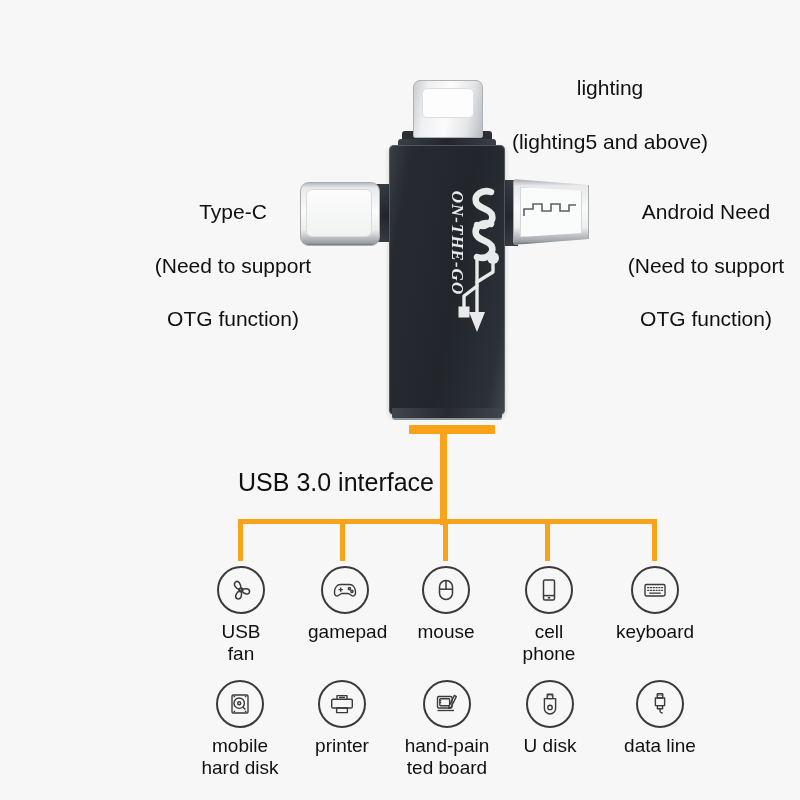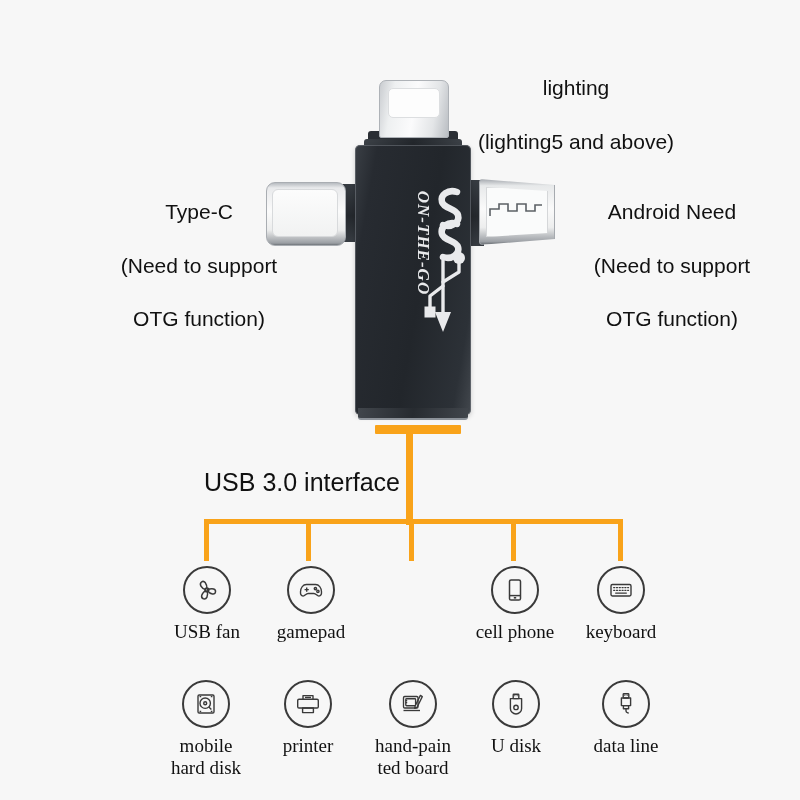--- a/index.html
+++ b/index.html
@@ -11,7 +11,7 @@
     overflow:hidden;
     position:relative;
   }
-  .stage{position:absolute;inset:0;}
+  .stage{position:absolute;inset:0;margin-left:34px;}
 
   
   .callout{position:absolute;text-align:center;line-height:1.28;font-size:21px;color:#111;white-space:pre-line;}

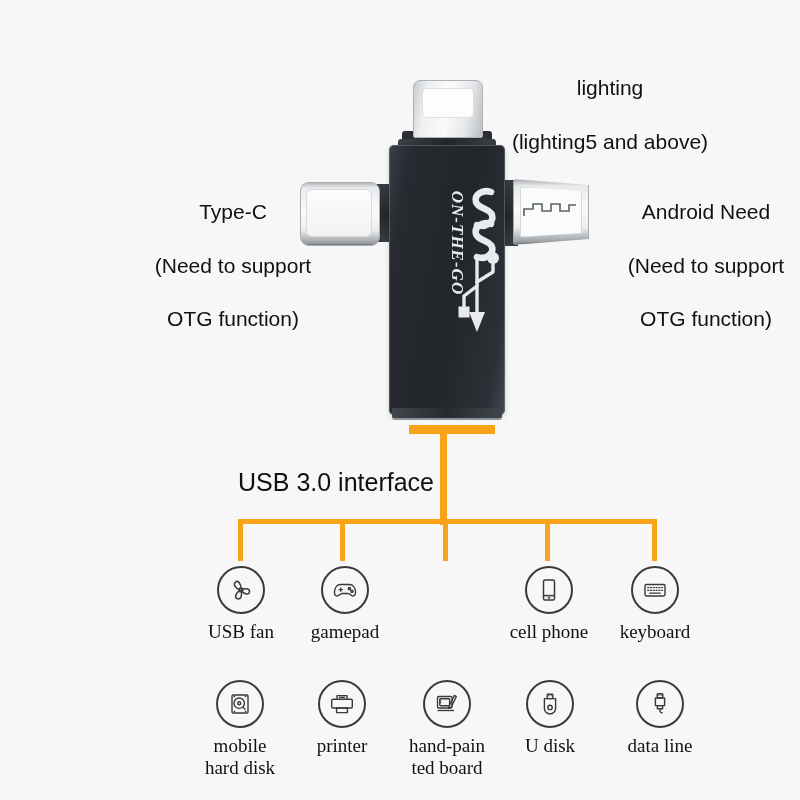--- a/index.html
+++ b/index.html
@@ -124,7 +124,7 @@
   }
 
   
-  .icon-cell{position:absolute;text-align:center;font-family:Liberation Serif, serif;}
+  .icon-cell{position:absolute;text-align:center;}
   .icon-circle{
     width:44px;height:44px;border:2px solid #3a3a3a;border-radius:50%;
     margin:0 auto;display:flex;align-items:center;justify-content:center;

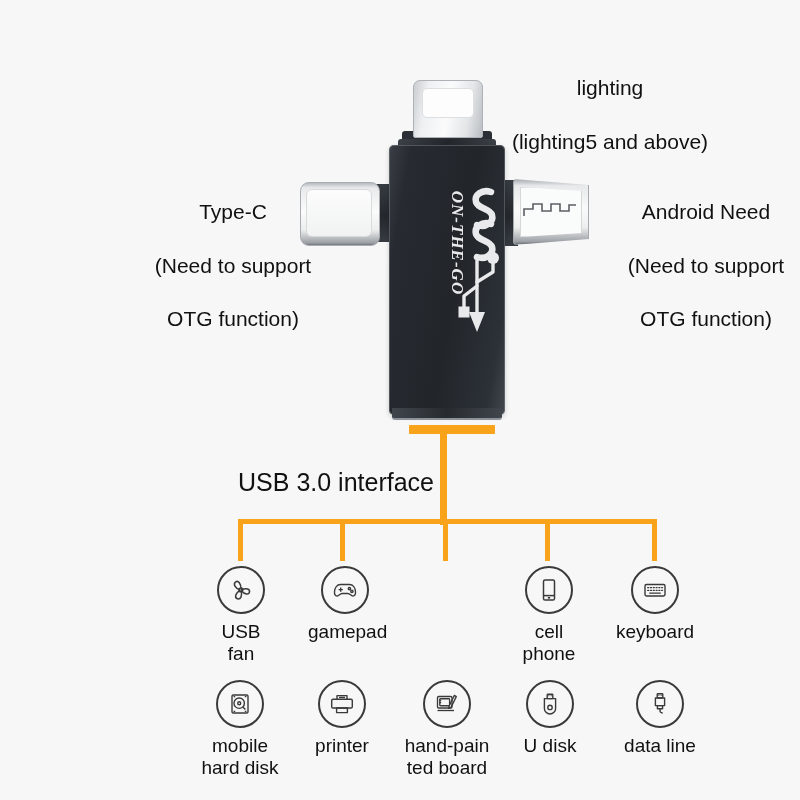--- a/index.html
+++ b/index.html
@@ -235,6 +235,18 @@
     <div class="icon-label">gamepad</div>
   </div>
 
+  <div class="icon-cell" style="left:378px;top:566px;width:68px">
+    <div class="icon-circle">
+      <svg width="28" height="28" viewBox="0 0 28 28">
+        <g fill="none" stroke="#3a3a3a" stroke-width="1.5" stroke-linejoin="round">
+          <rect x="7.5" y="4.5" width="13" height="19" rx="6.5"></rect>
+          <path d="M7.5 13.2 h13"></path>
+          <path d="M14 4.5 v8.7"></path>
+        </g>
+      </svg>
+    </div>
+    <div class="icon-label">mouse</div>
+  </div>
 
   <div class="icon-cell" style="left:472px;top:566px;width:86px">
     <div class="icon-circle">

